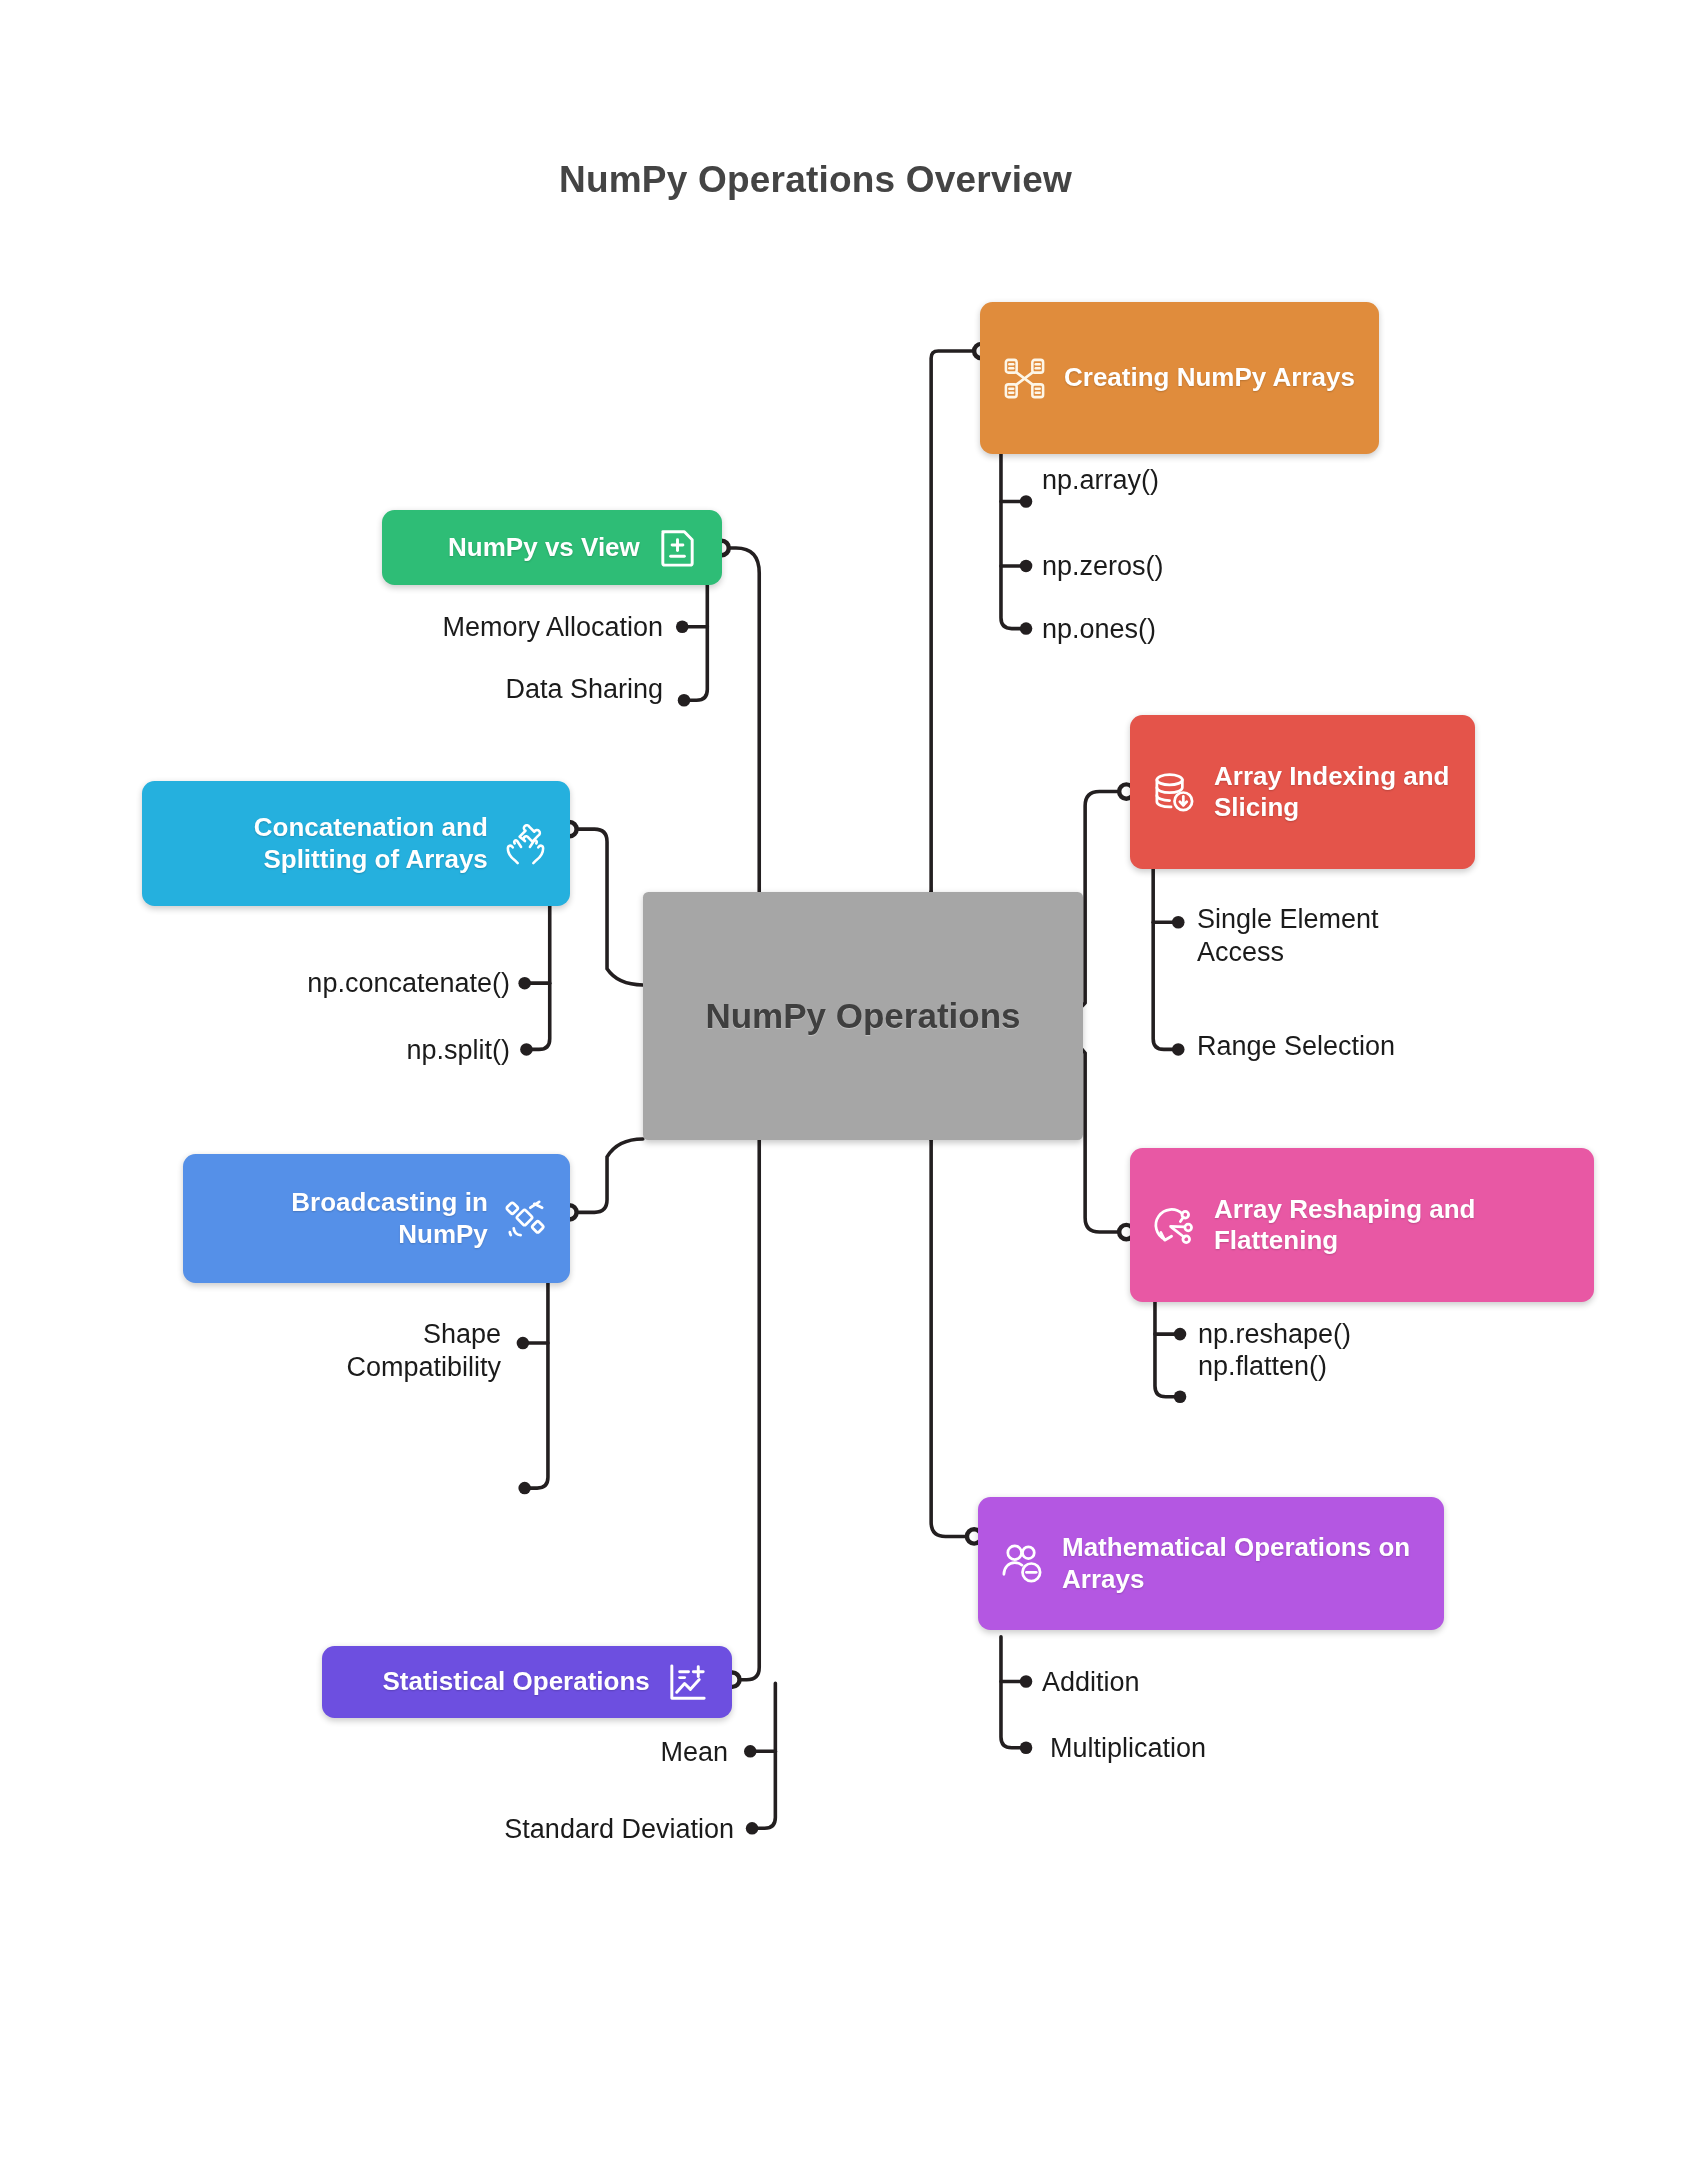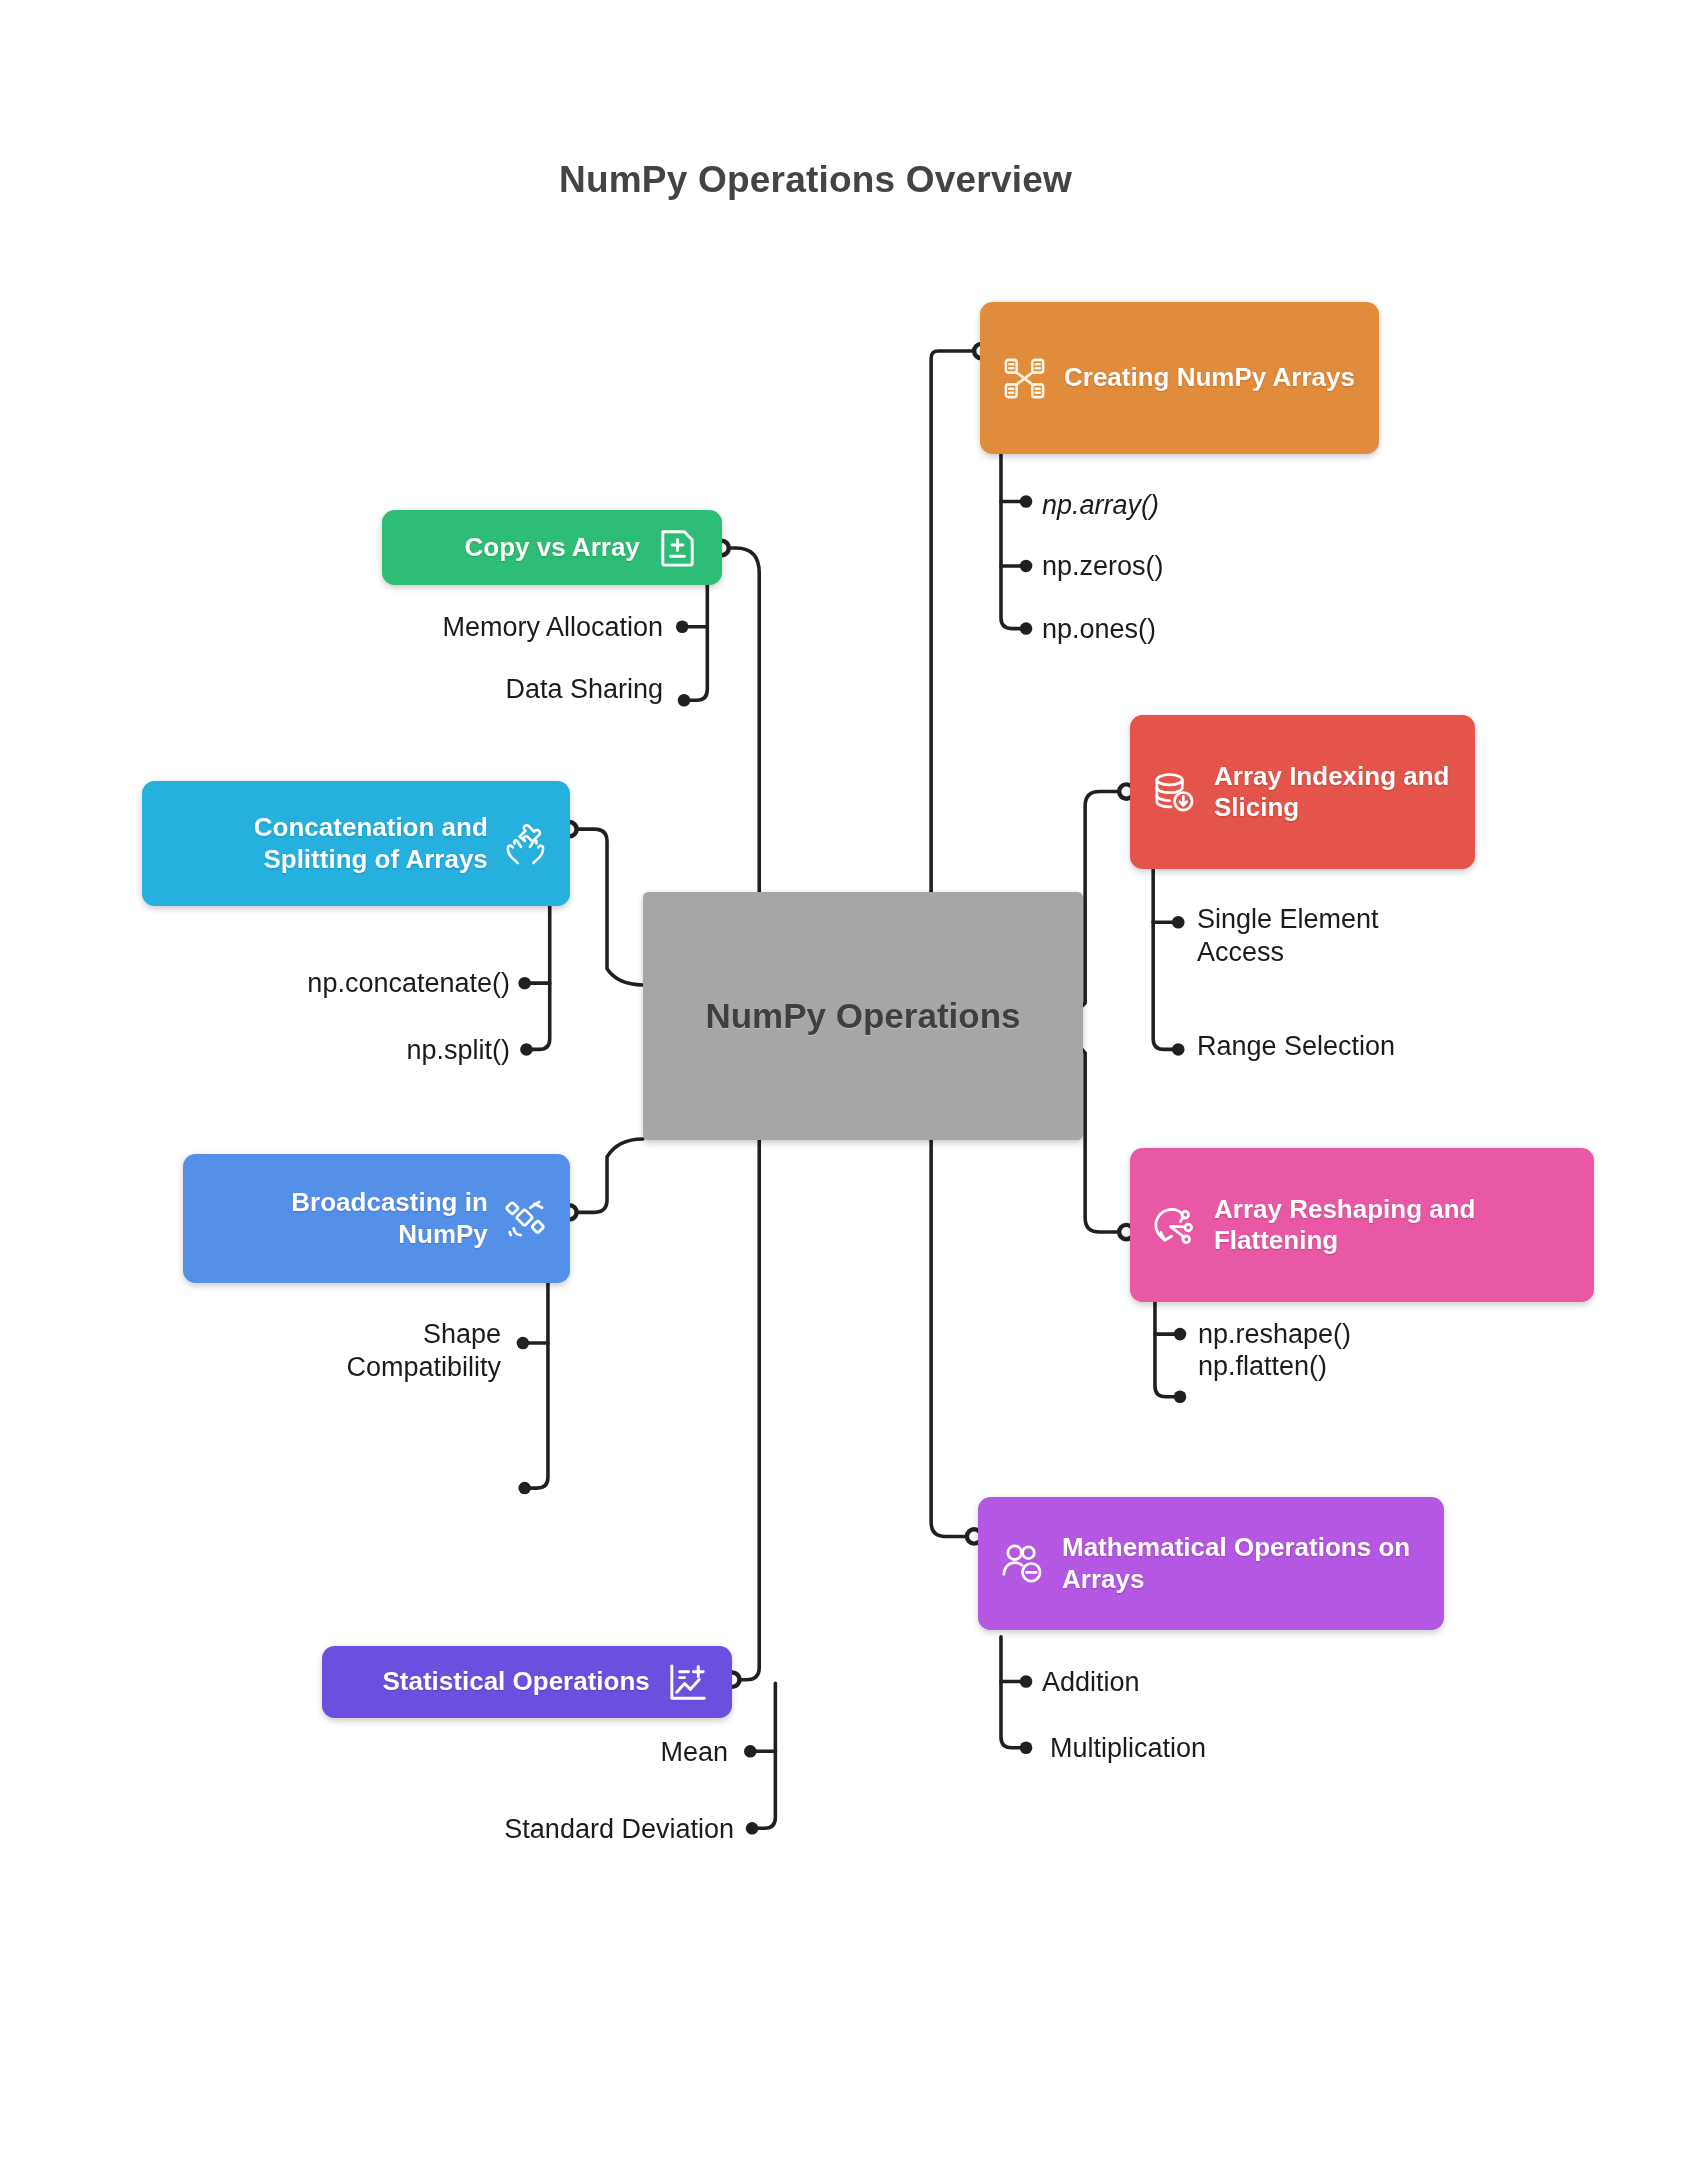--- a/index.html
+++ b/index.html
@@ -220,7 +220,7 @@
     </span>
     <span class="blabel">Creating NumPy Arrays</span>
   </div>
-  <div class="leaf right" style="left:1042px; top:489px; width:287px;font-style:italic;">np.array()</div>
+  <div class="leaf right" style="left:1042px; top:464px; width:287px;">np.array()</div>
   <div class="leaf right" style="left:1042px; top:550px; width:287px;">np.zeros()</div>
   <div class="leaf right" style="left:1042px; top:613px; width:287px;">np.ones()</div>
 

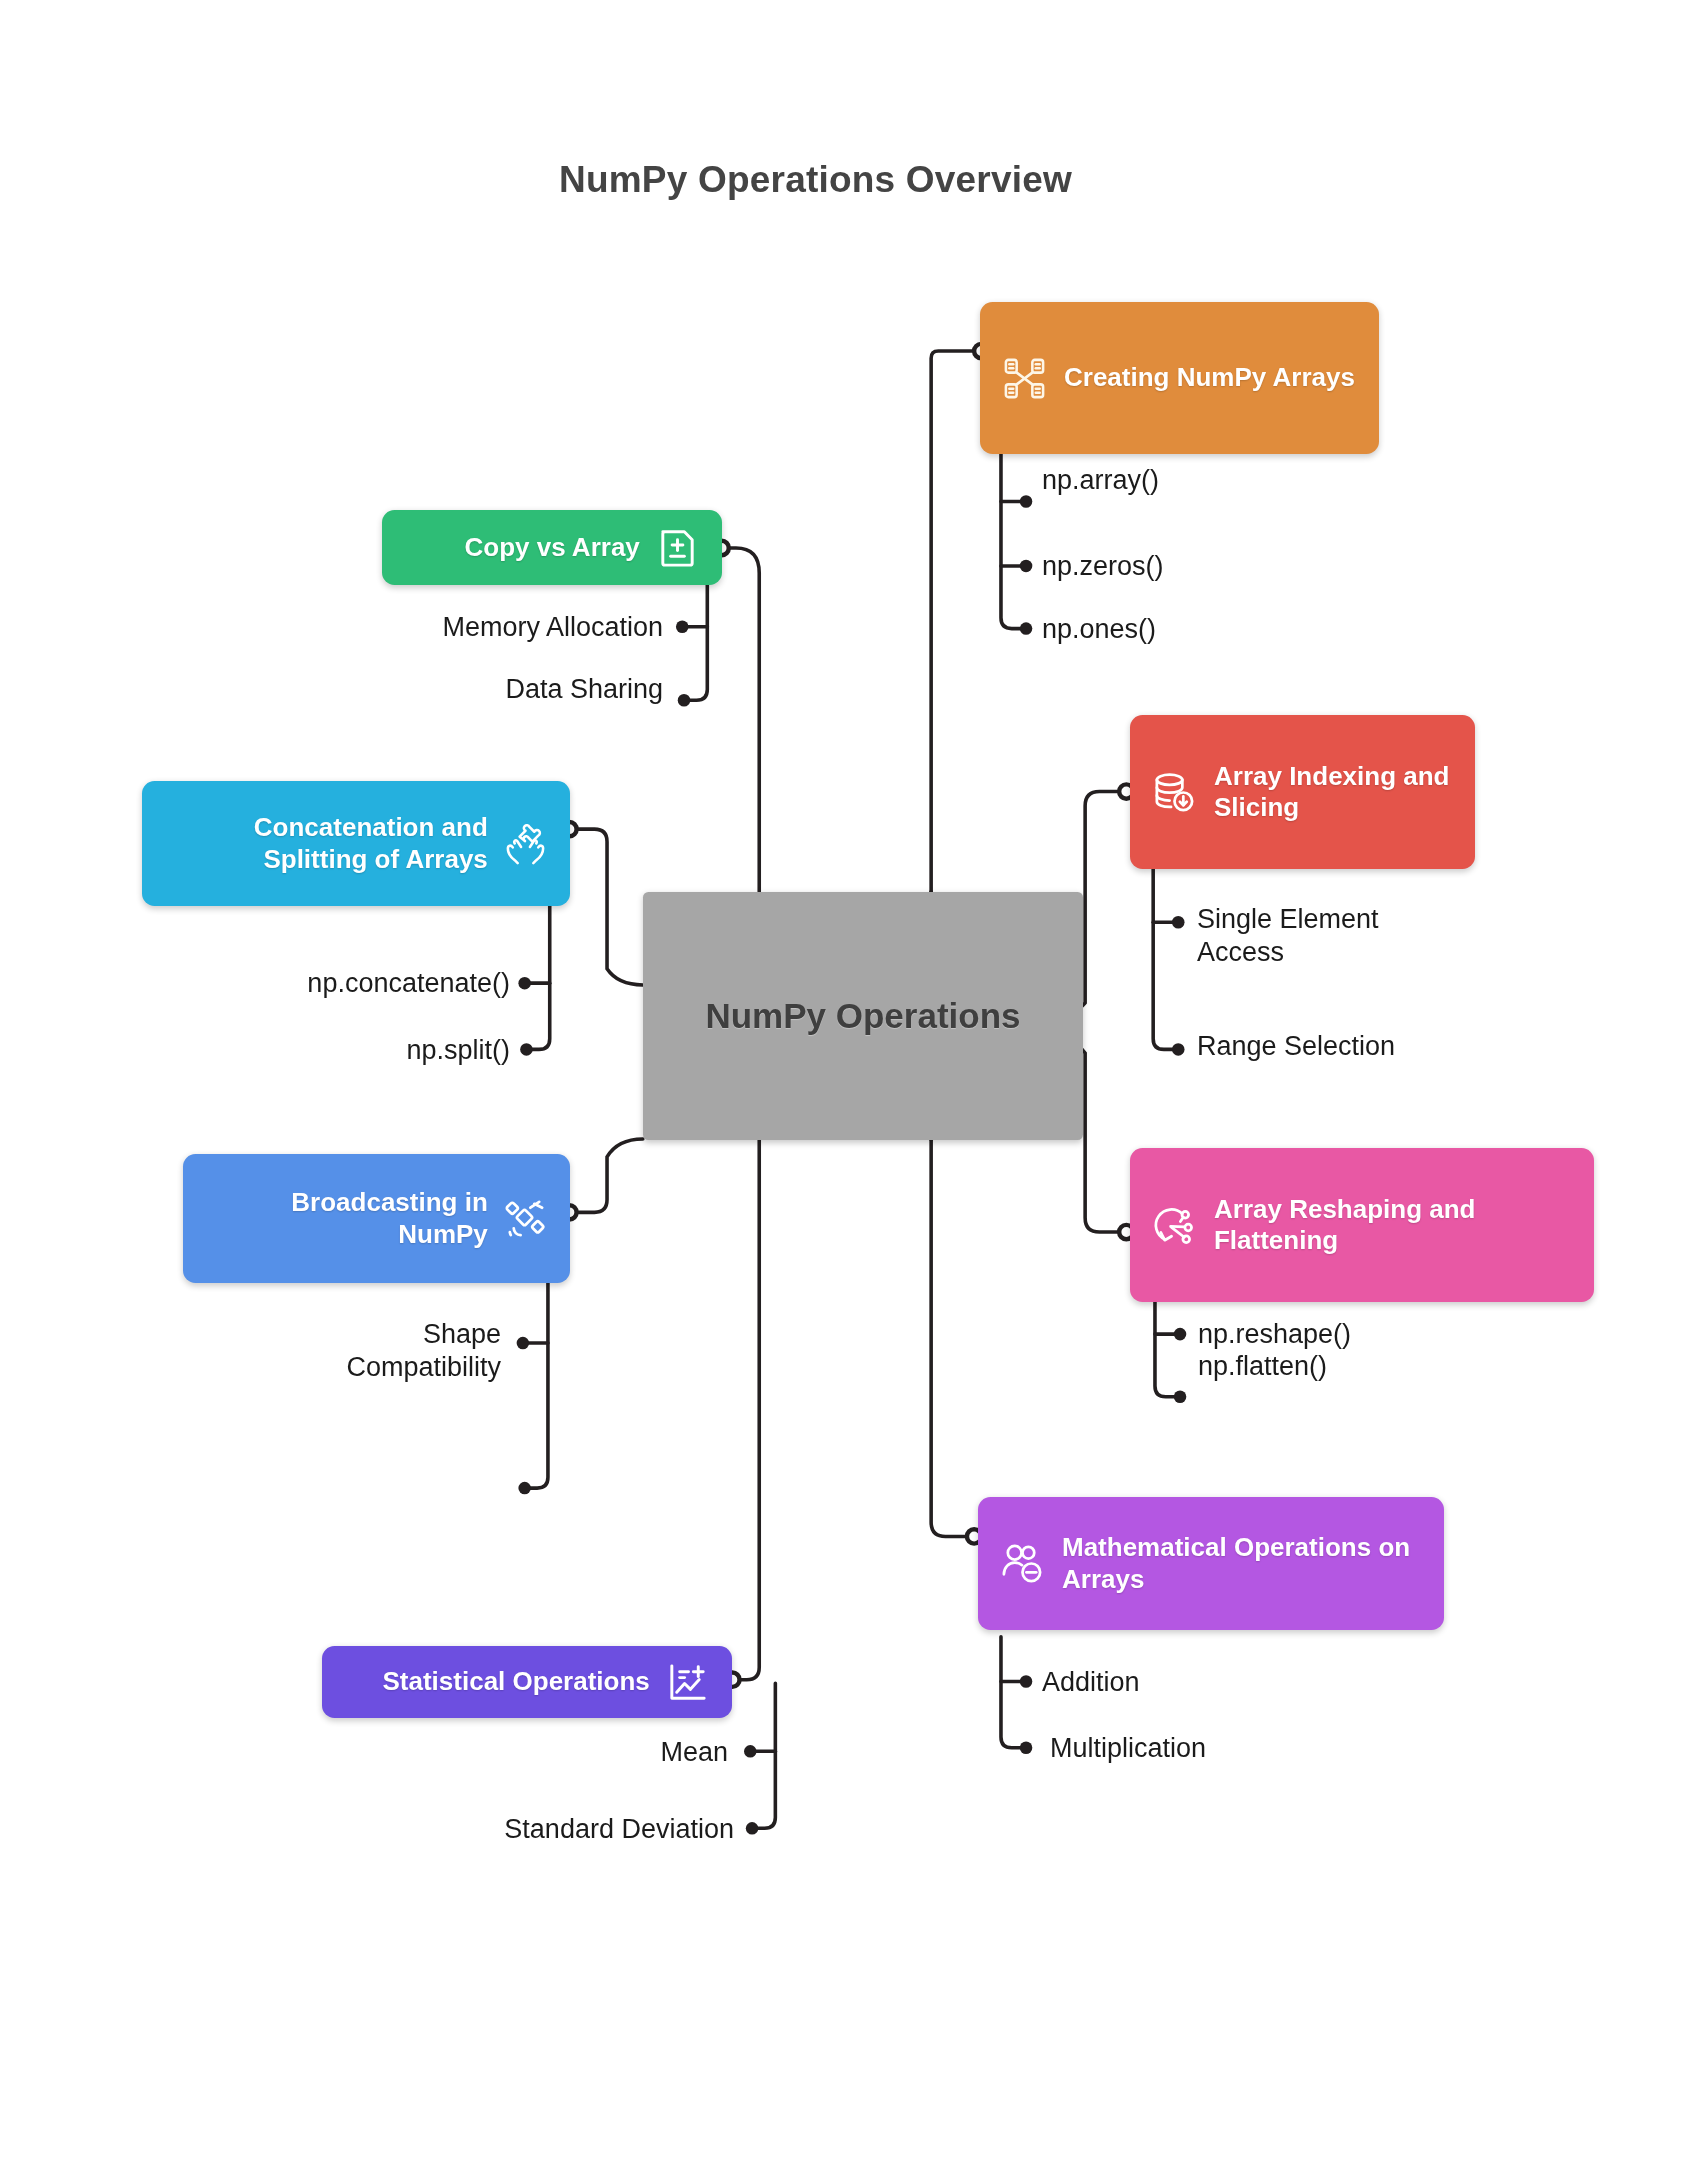--- a/index.html
+++ b/index.html
@@ -276,7 +276,7 @@
   <div class="leaf right" style="left:1042px; top:1732px; width:304px;margin-left:8px;">Multiplication</div>
 
   <div class="branch icon-right" style="left:382px; top:510px; width:340px; height:75px; background:#2ebd76;">
-    <span class="blabel">Copy vs Array</span>
+    <span class="blabel">NumPy vs View</span>
     <span class="bicon">
       <svg viewBox="0 0 48 48" fill="none" stroke="#ffffff" stroke-width="3" stroke-linecap="round" stroke-linejoin="round">
         <path d="M9 8 h22 l8 8 v24 a2 2 0 0 1 -2 2 H11 a2 2 0 0 1 -2 -2 V10 a2 2 0 0 1 2 -2 z"></path>

